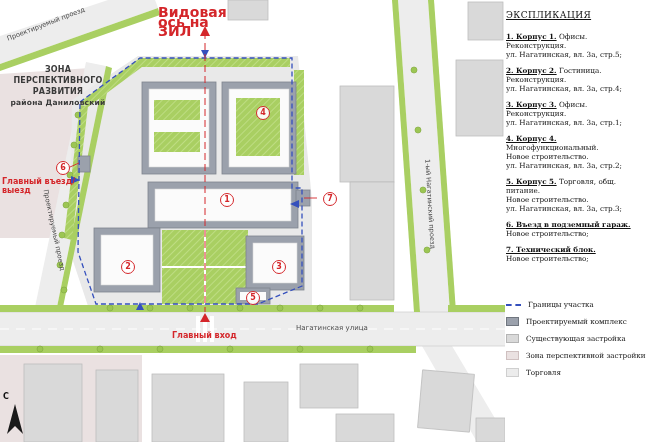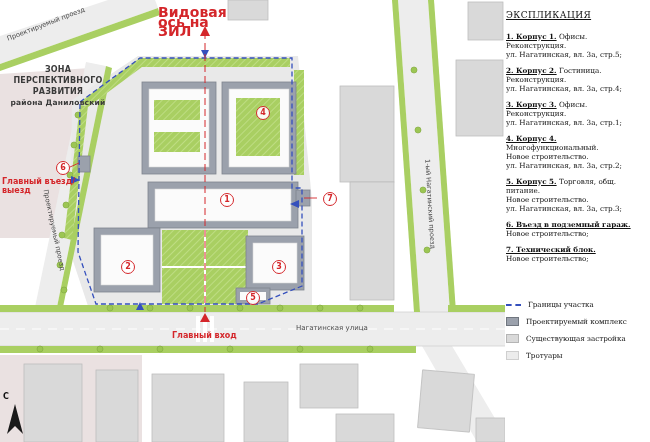--- a/index.html
+++ b/index.html
@@ -273,6 +273,10 @@
         <span class="sym-label">Существующая застройка</span>
       </div>
       <div class="sym-row">
+        <span class="sw sw-zone"></span>
+        <span class="sym-label">Зона перспективной застройки</span>
+      </div>
+      <div class="sym-row">
         <span class="sw sw-side"></span>
         <span class="sym-label">Тротуары</span>
       </div>

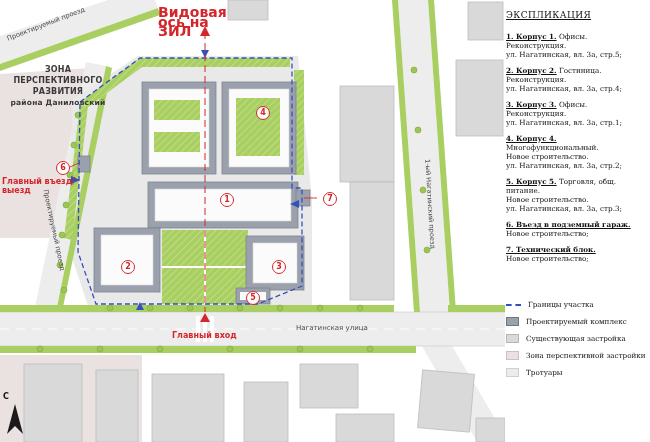--- a/index.html
+++ b/index.html
@@ -278,7 +278,7 @@
       </div>
       <div class="sym-row">
         <span class="sw sw-side"></span>
-        <span class="sym-label">Тротуары</span>
+        <span class="sym-label">Торговля</span>
       </div>
     </div>
   </aside>

